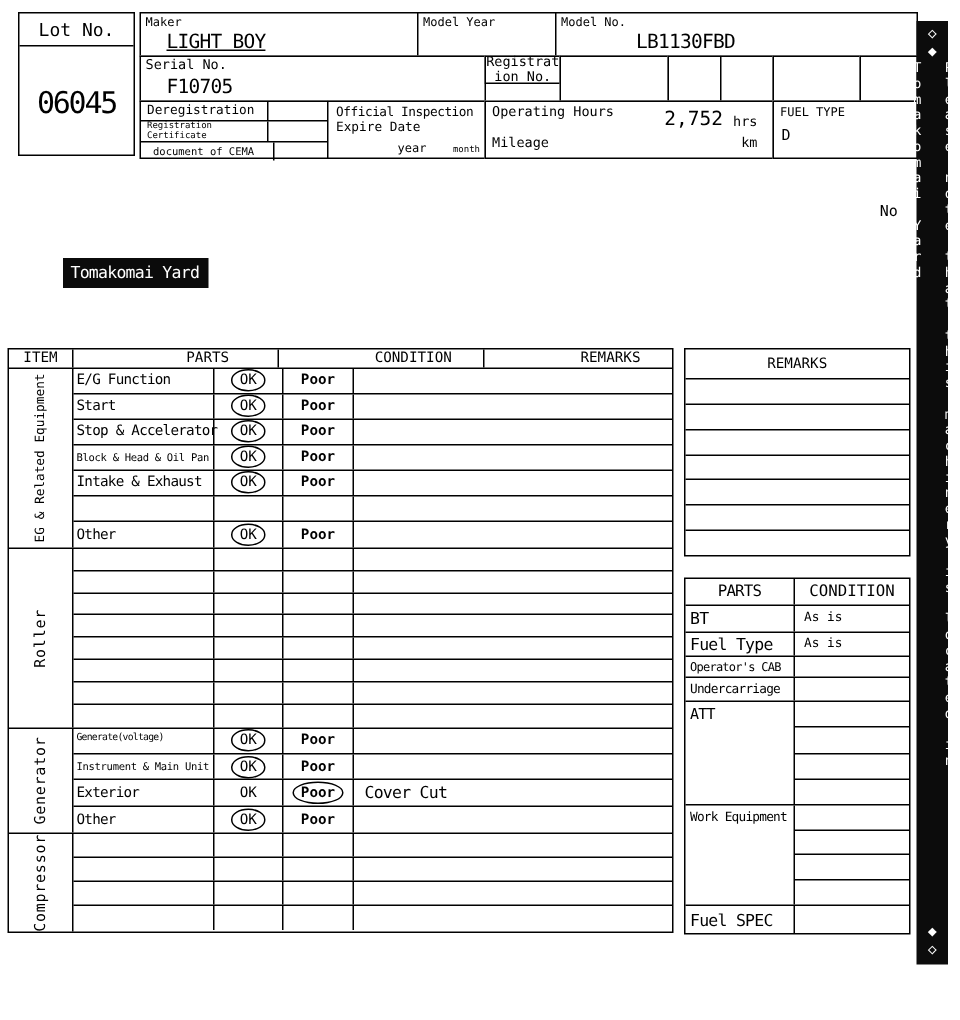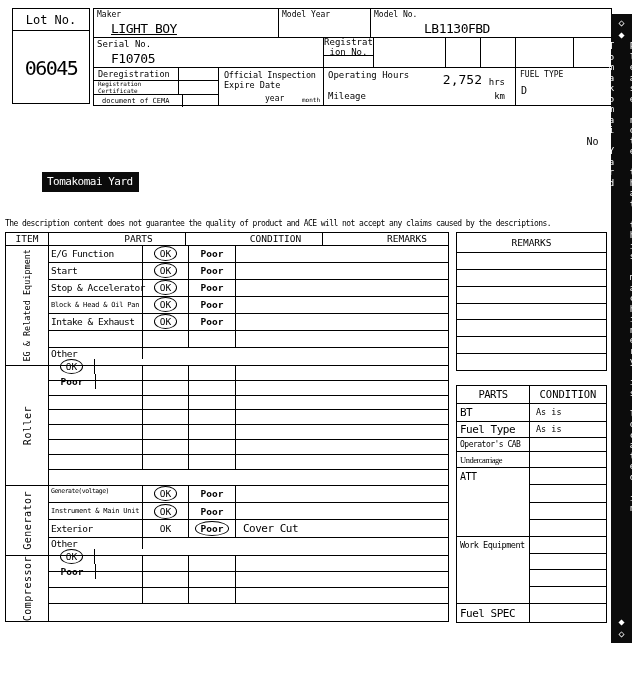--- a/index.html
+++ b/index.html
@@ -193,7 +193,6 @@
   </div>
 
   <div id="yard-badge">Tomakomai Yard</div>
-  <div id="disclaimer">The description content does not guarantee the quality of product and ACE will not accept any claims caused by the descriptions.</div>
 
   <div class="box" id="main-table">
     <div class="hrow">

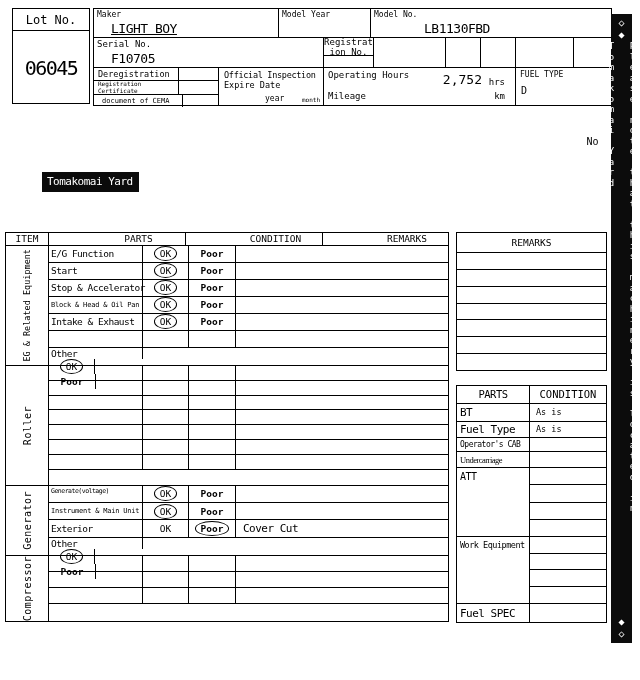--- a/index.html
+++ b/index.html
@@ -75,7 +75,7 @@
   .vlabel.long{font-size:8.5px;letter-spacing:0px;}
   .rows{flex:1;display:flex;flex-direction:column;}
   .row{display:flex;border-bottom:1px solid #000;box-sizing:border-box;}
-  .rows .row:last-child{border-bottom:none;flex-direction:column;}
+  .rows .row:last-child{border-bottom:none;}
   .row .pc{width:94px;border-right:1px solid #000;display:flex;align-items:center;padding-left:2px;box-sizing:border-box;font-size:9.5px;letter-spacing:-0.5px;white-space:nowrap;}
   .row .pc.sm{font-size:7px;letter-spacing:-0.2px;}
   .row .pc.xs{font-size:6.5px;align-items:flex-start;padding-top:2px;white-space:normal;}

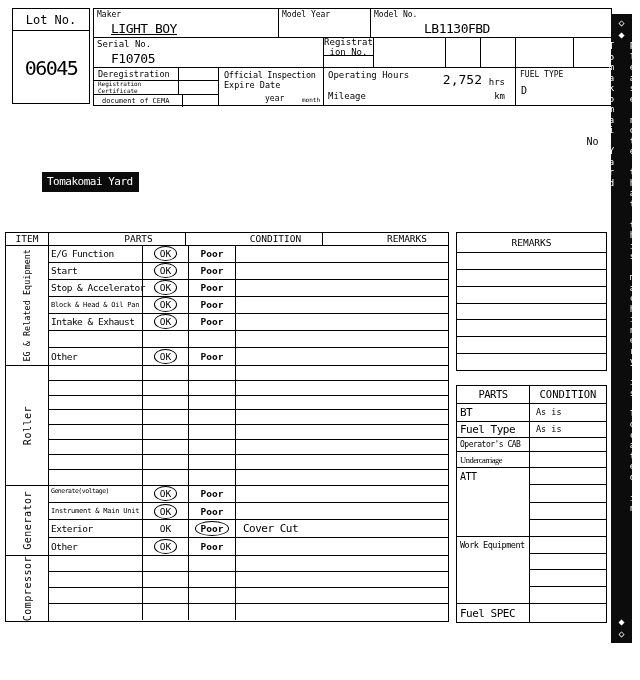--- a/index.html
+++ b/index.html
@@ -445,7 +445,7 @@
       <div class="sp-l f8">Operator's CAB</div>
       <div class="sp-c"></div>
     </div>
-    <div class="sp-row" style="height:16px;font-family:Liberation Serif, serif;">
+    <div class="sp-row" style="height:16px;">
       <div class="sp-l f85">Undercarriage</div>
       <div class="sp-c"></div>
     </div>

